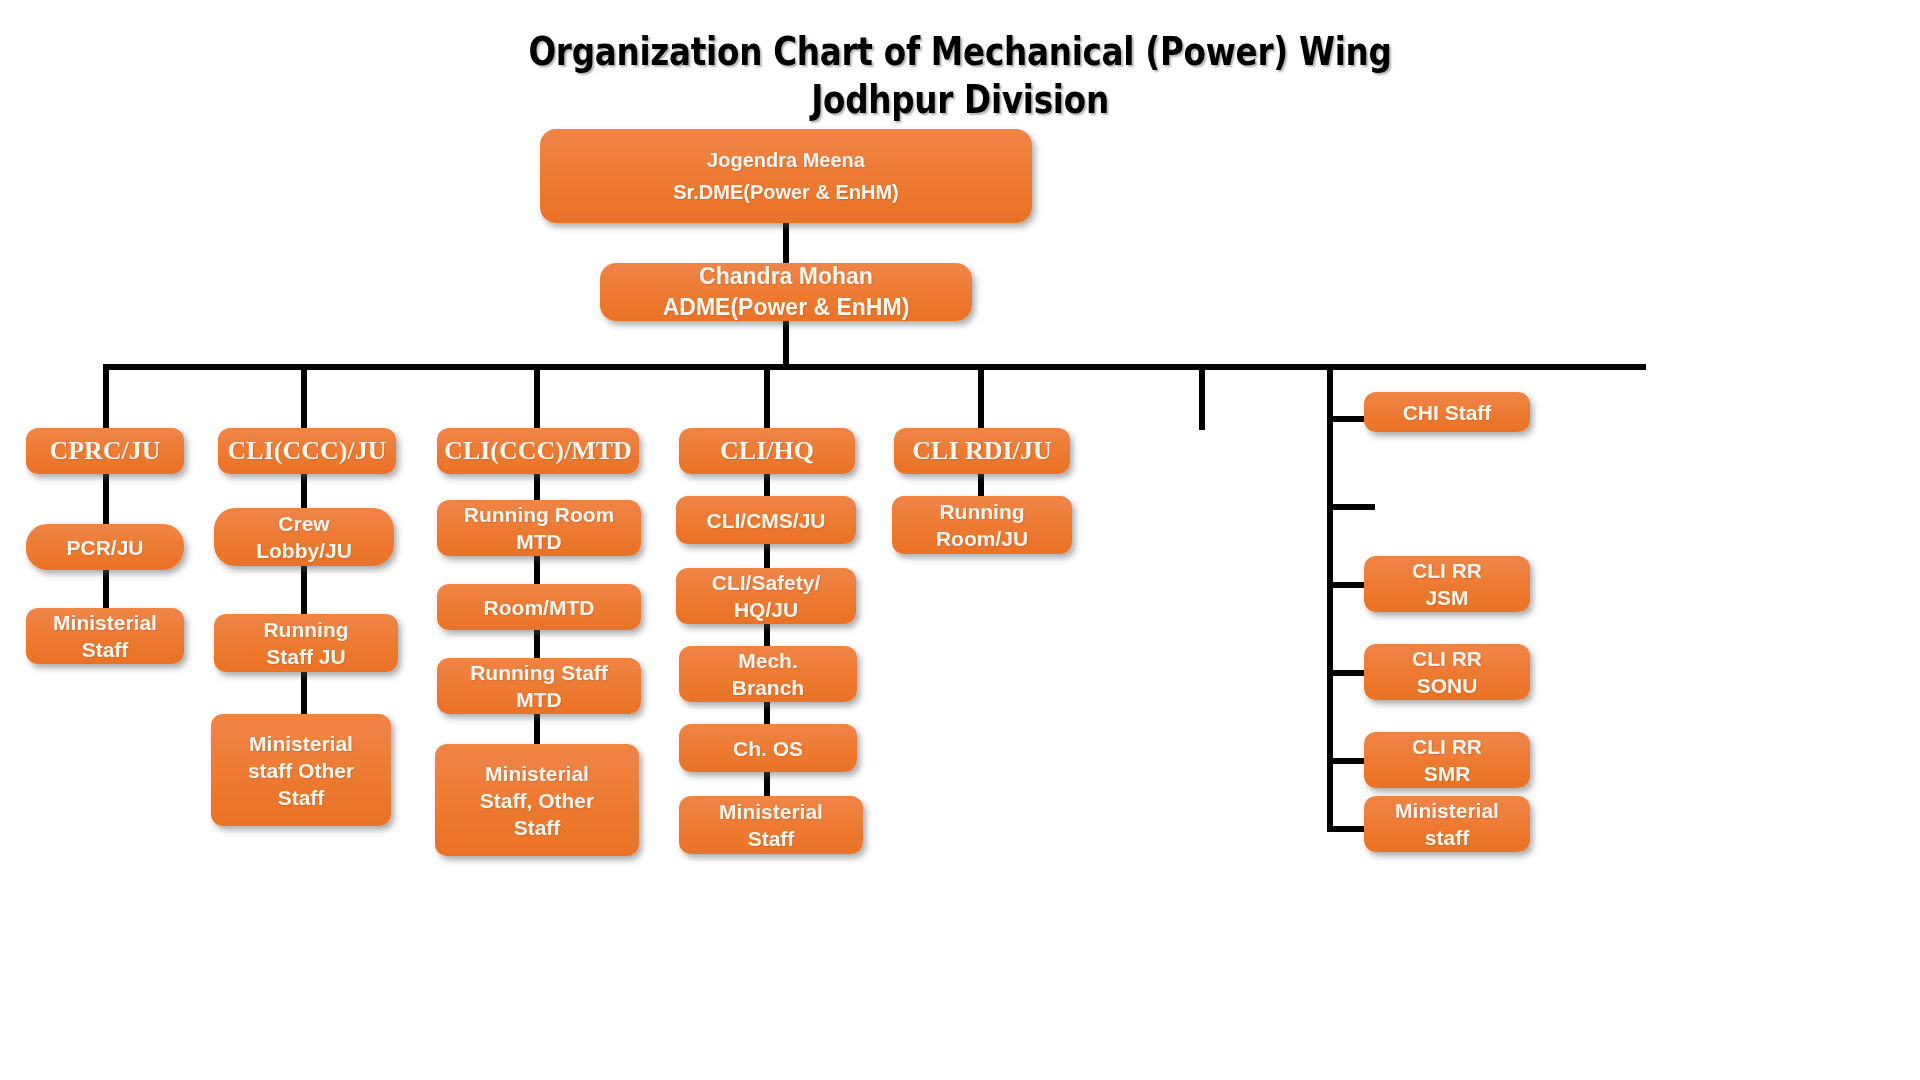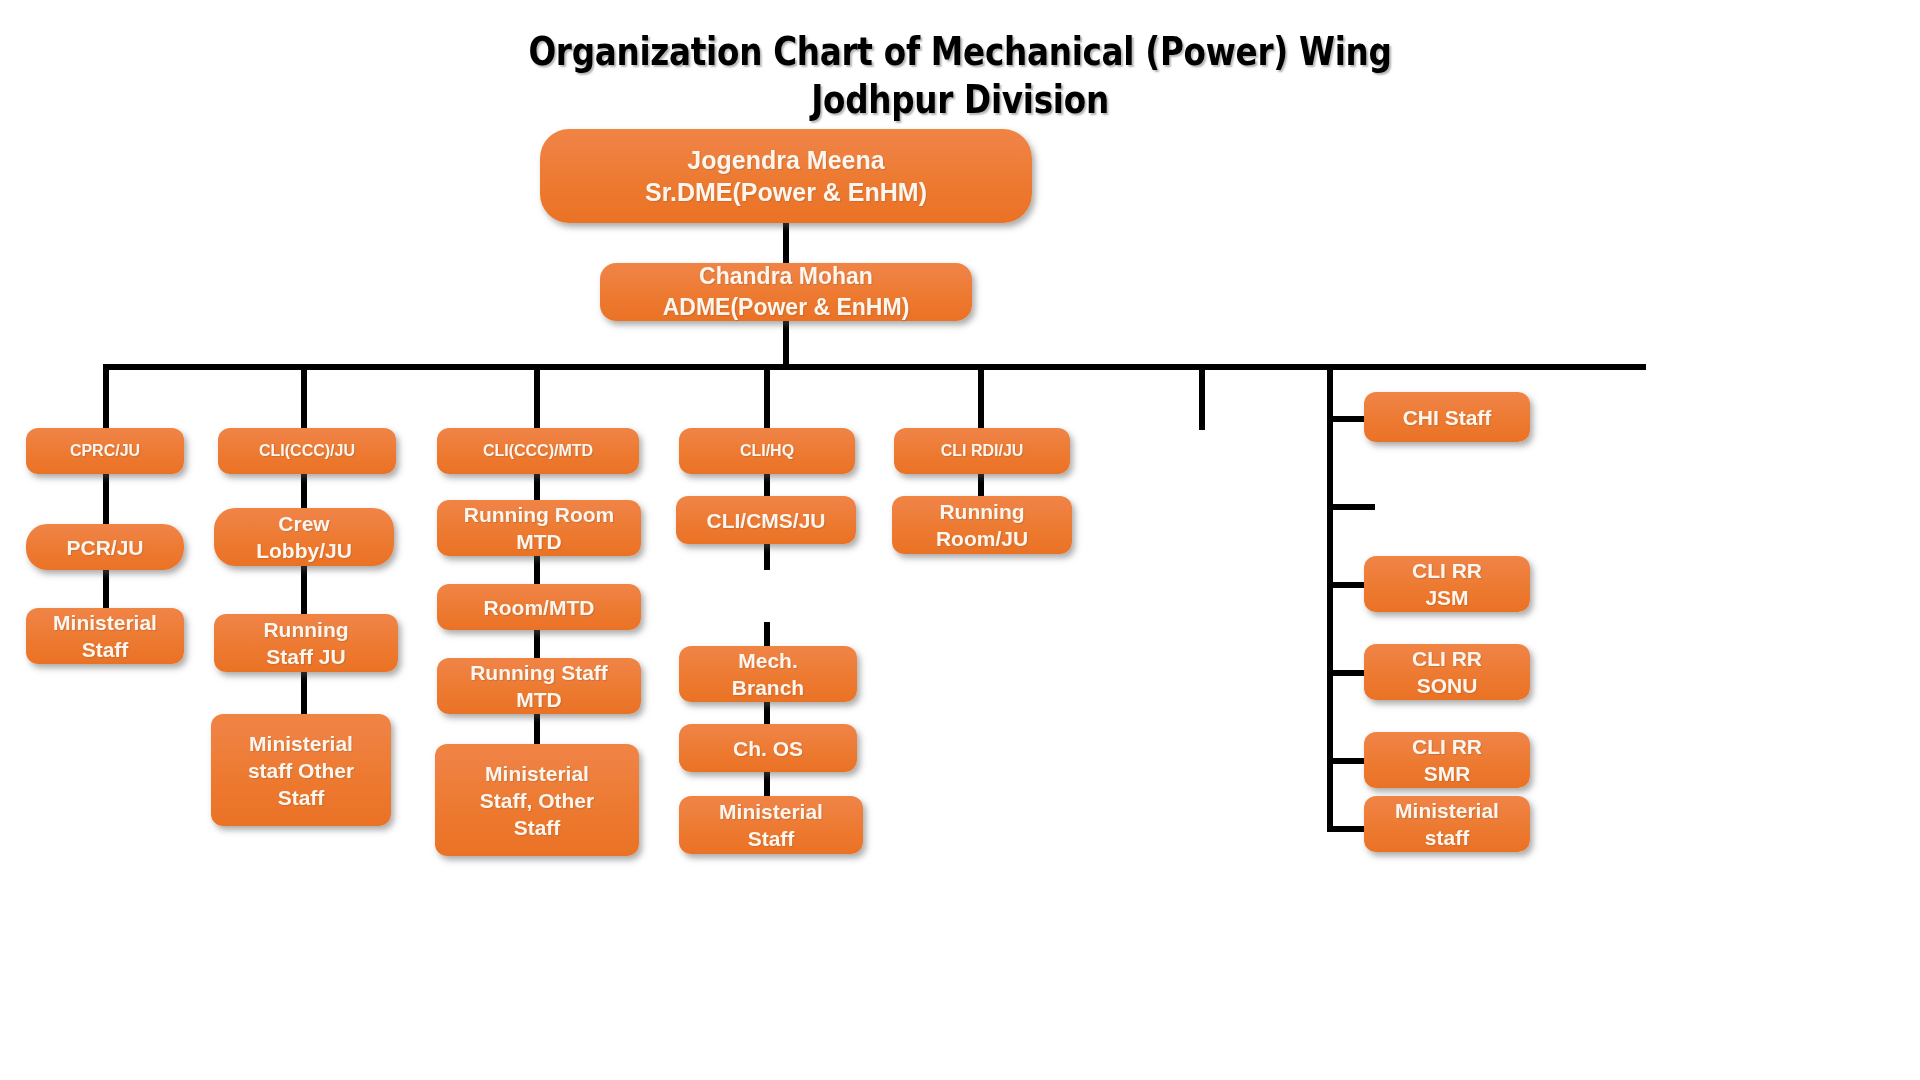--- a/index.html
+++ b/index.html
@@ -51,7 +51,7 @@
   }
   .node span{display:block;width:100%;white-space:pre-line;}
 
-  .lvl1{font-size:25px;line-height:32px;border-radius:29px;}
+  .lvl1{font-size:20px;line-height:32px;border-radius:16px;}
   .lvl2{font-size:23px;line-height:31px;border-radius:16px;}
   .lvl3{font-size:16px;line-height:28px;}
   .lvl4{font-size:21px;line-height:27px;}

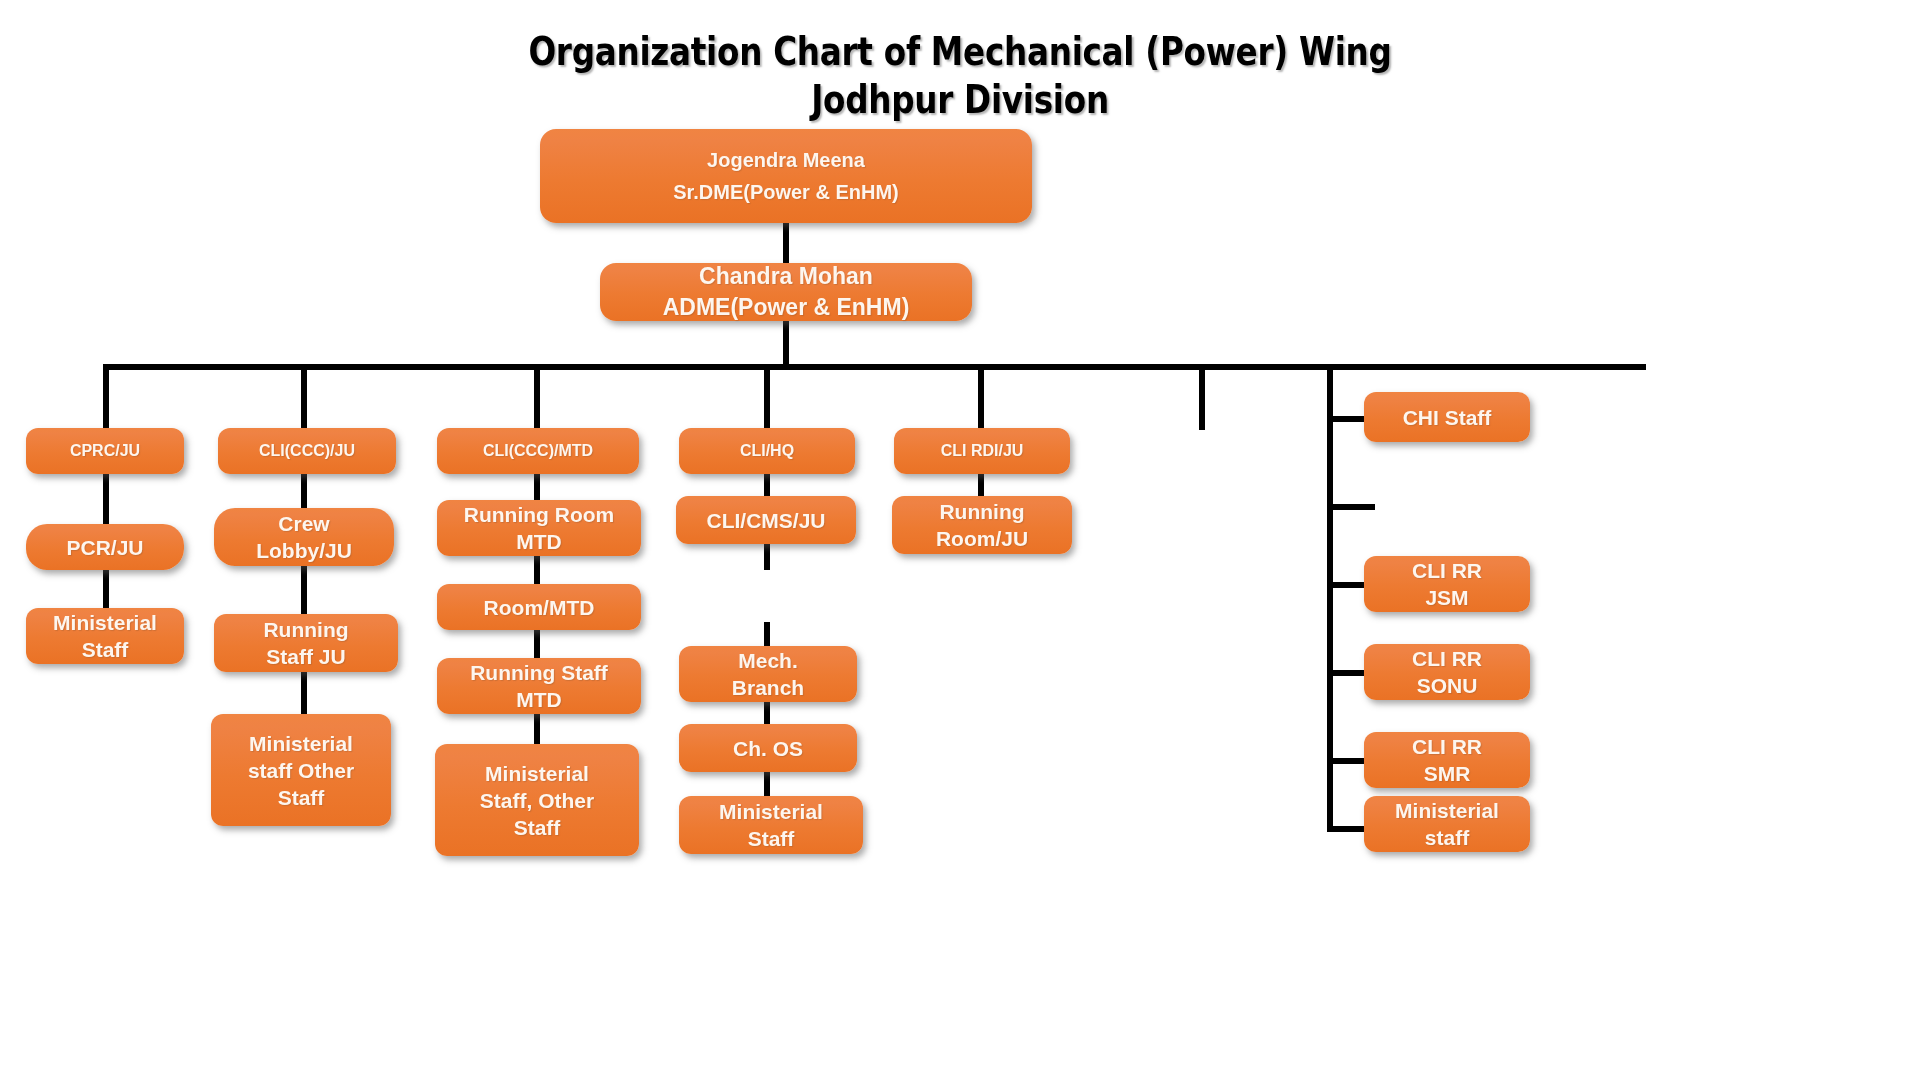--- a/index.html
+++ b/index.html
@@ -195,7 +195,7 @@
 Room/JU</span>
   </div>
 
-  <div class="node lvl4" style="left:1364px;top:392px;width:166px;height:50px;">
+  <div class="node lvl4" style="left:1364px;top:392px;width:166px;height:40px;">
     <span>CHI Staff</span>
   </div>
   <div class="node lvl4" style="left:1364px;top:556px;width:166px;height:56px;">

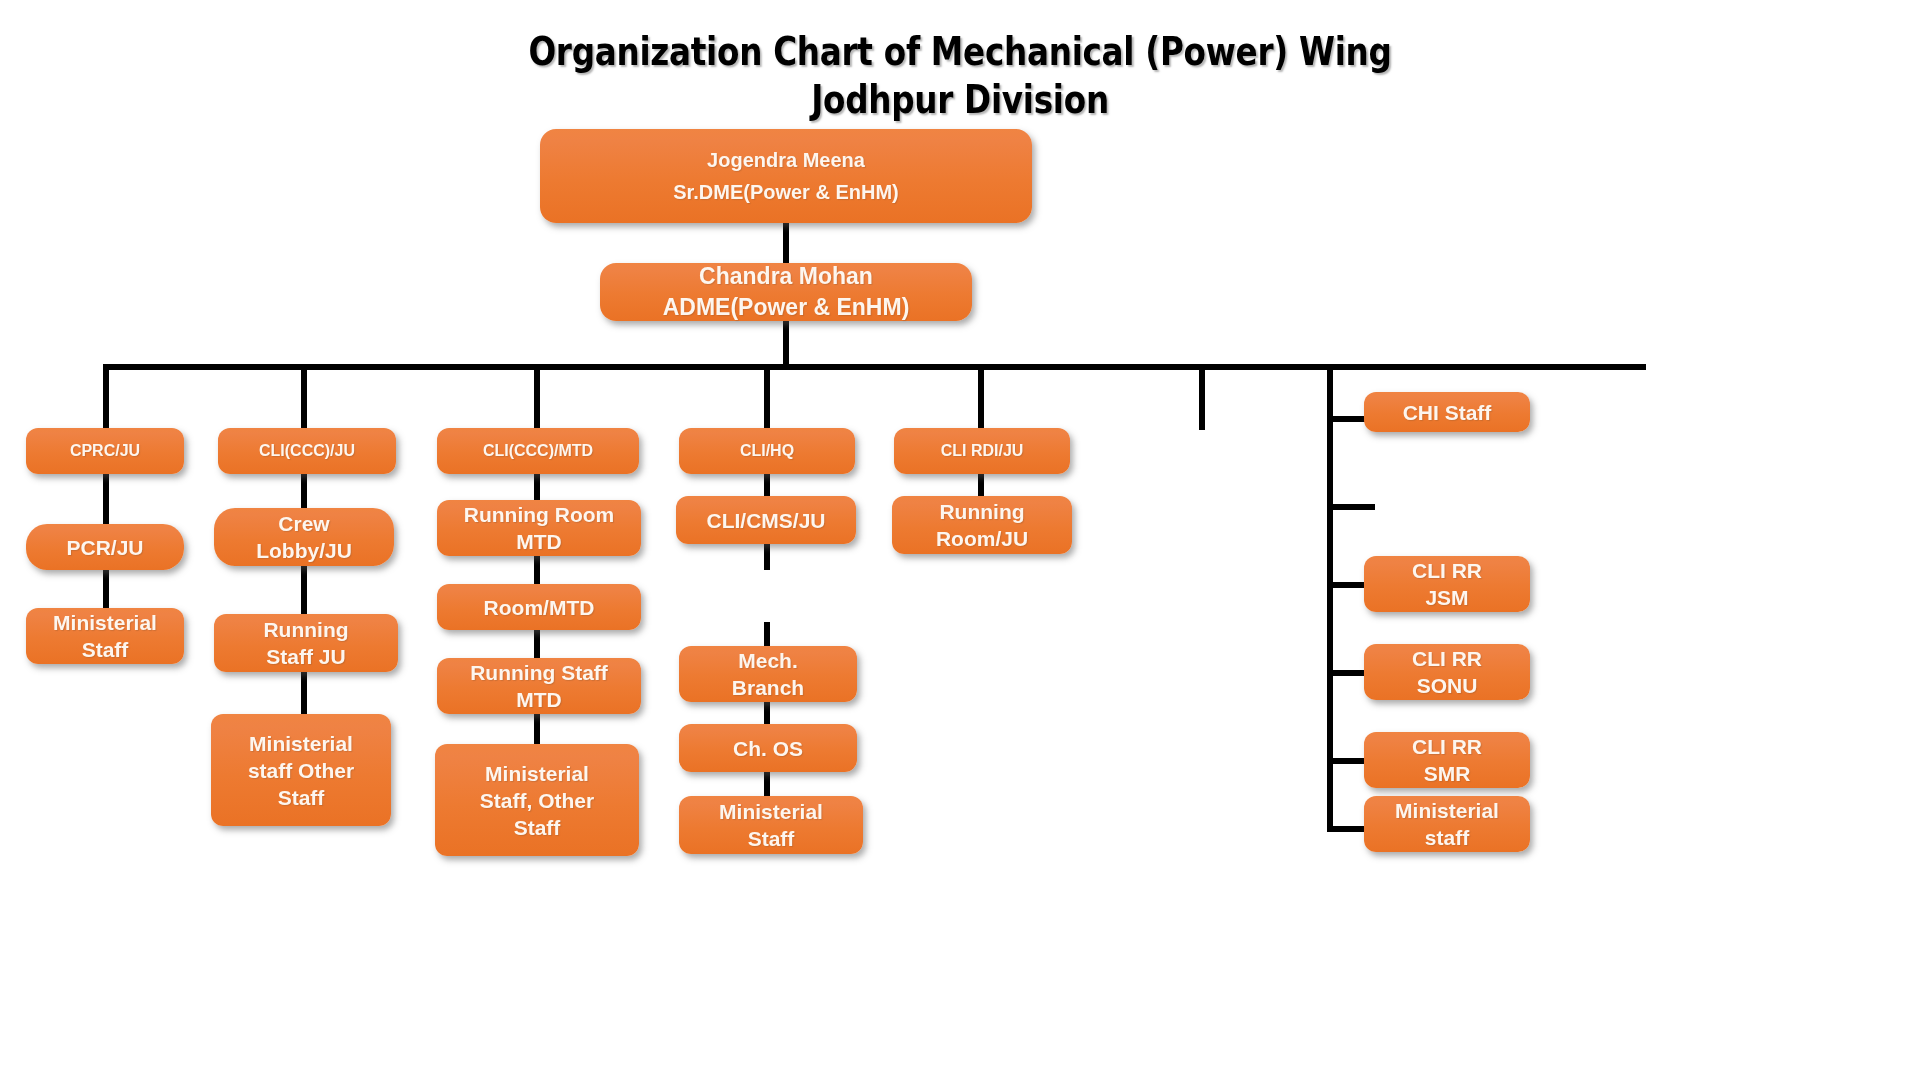--- a/index.html
+++ b/index.html
@@ -53,7 +53,7 @@
 
   .lvl1{font-size:20px;line-height:32px;border-radius:16px;}
   .lvl2{font-size:23px;line-height:31px;border-radius:16px;}
-  .lvl3{font-size:16px;line-height:28px;}
+  .lvl3{font-size:26px;line-height:28px;font-family:Liberation Serif, serif;}
   .lvl4{font-size:21px;line-height:27px;}
 </style>
 </head>

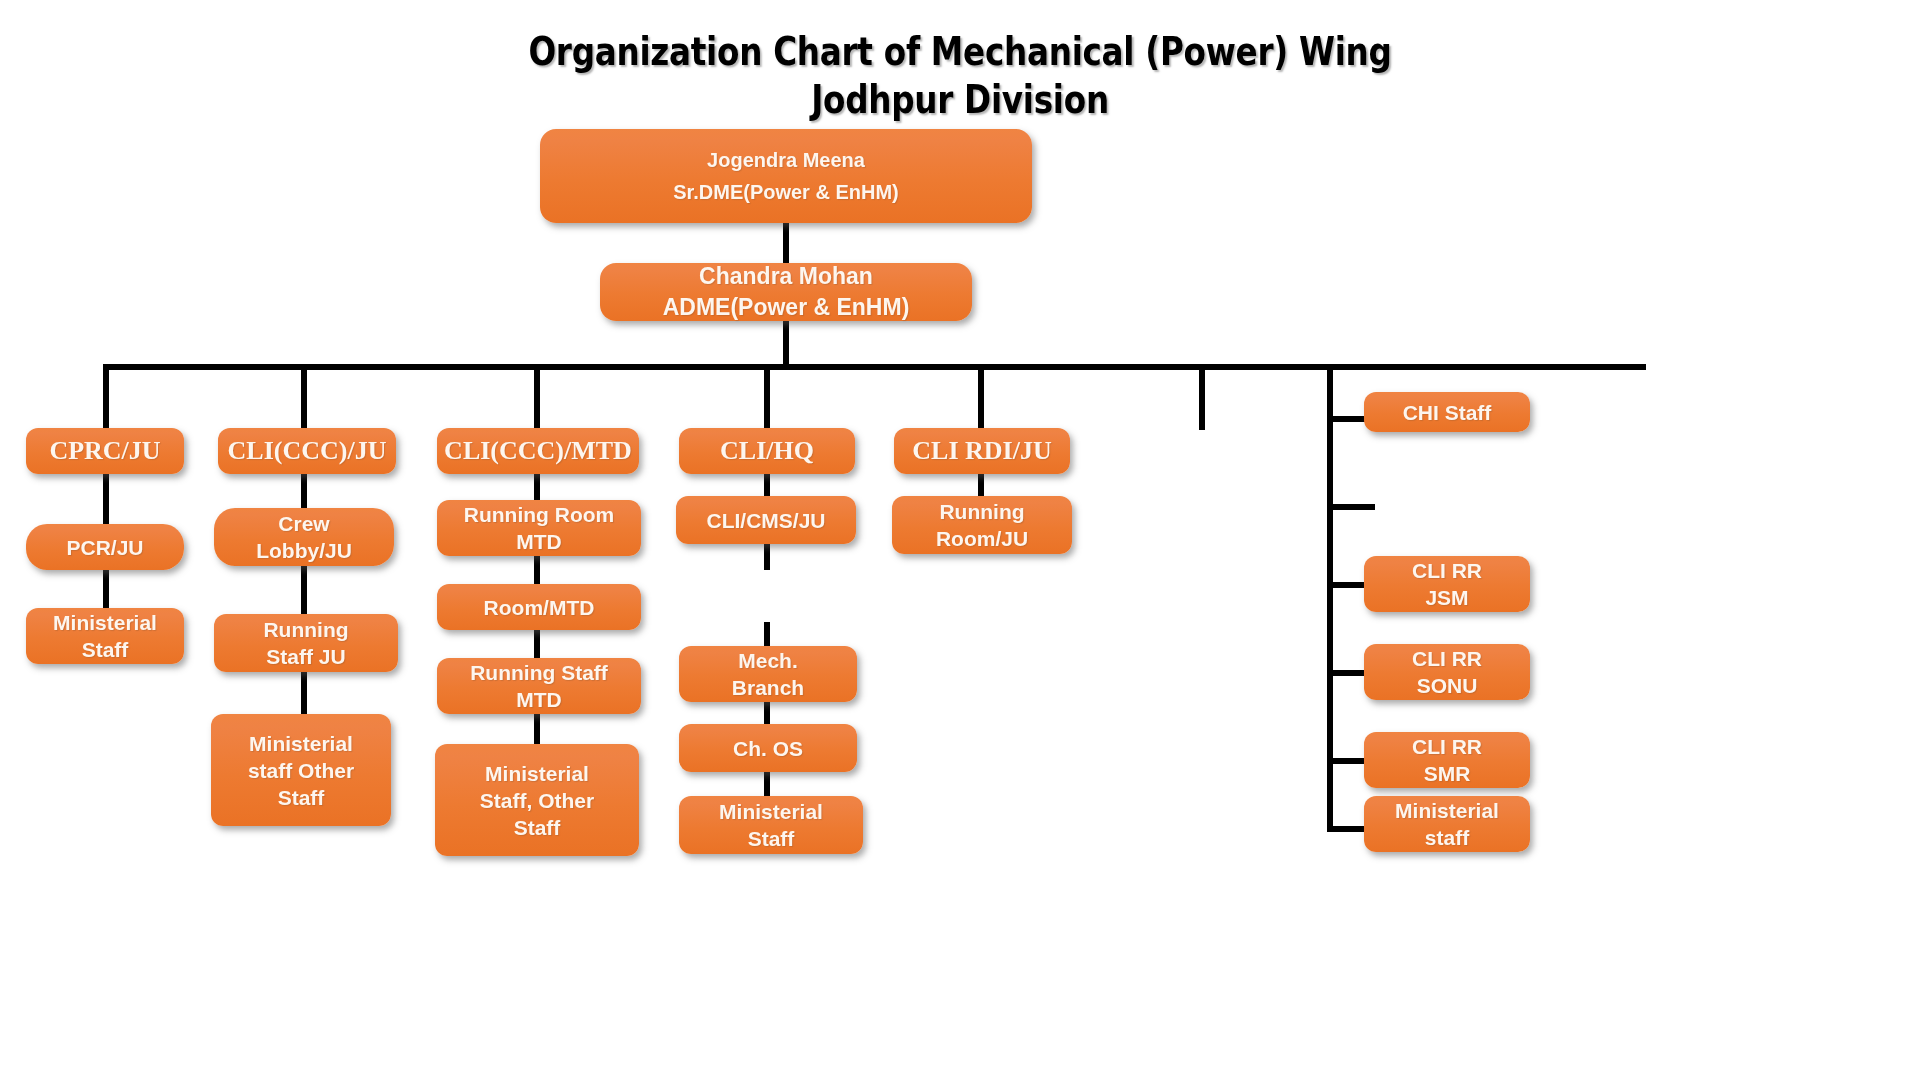--- a/index.html
+++ b/index.html
@@ -178,6 +178,10 @@
   <div class="node lvl4" style="left:676px;top:496px;width:180px;height:48px;">
     <span>CLI/CMS/JU</span>
   </div>
+  <div class="node lvl4" style="left:676px;top:568px;width:180px;height:56px;">
+    <span>CLI/Safety/
+HQ/JU</span>
+  </div>
   <div class="node lvl4" style="left:679px;top:646px;width:178px;height:56px;">
     <span>Mech.
 Branch</span>

